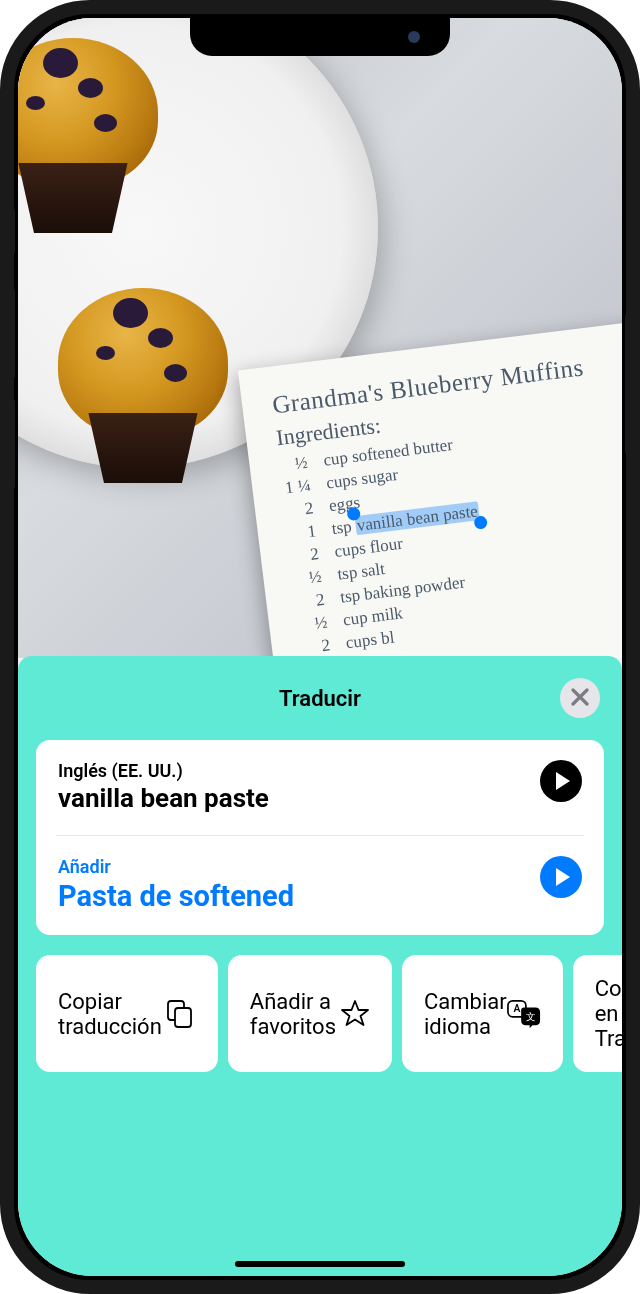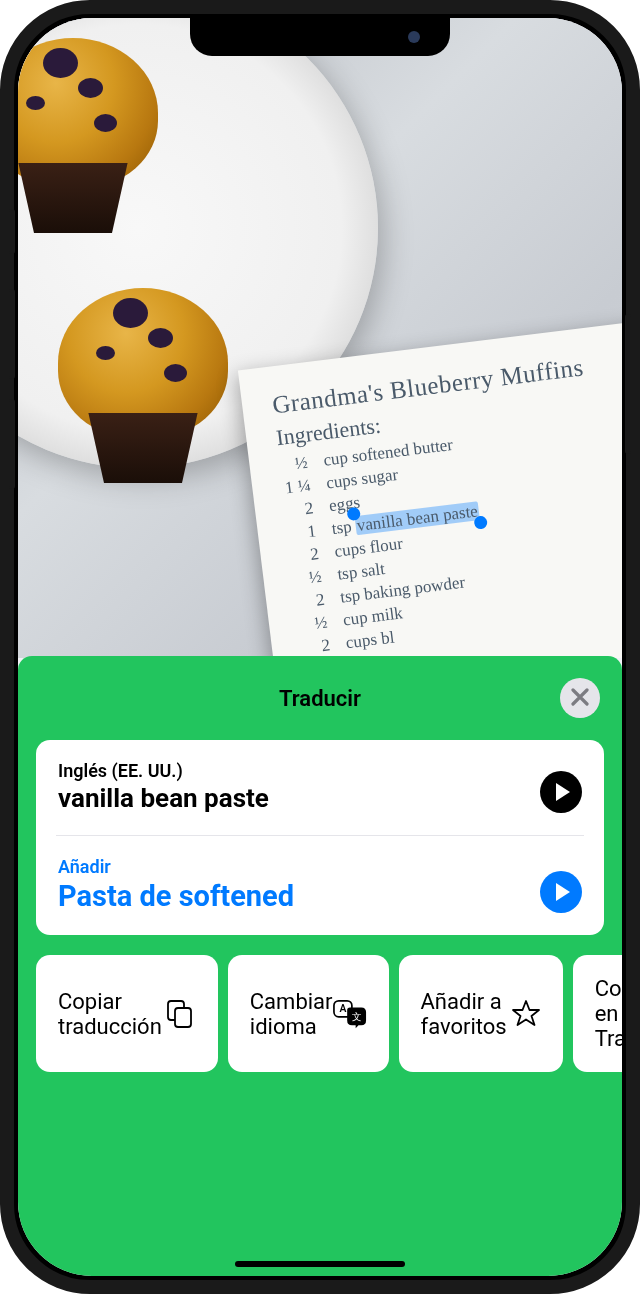--- a/index.html
+++ b/index.html
@@ -162,7 +162,7 @@
       right: 0;
       bottom: 0;
       top: 638px;
-      background: #22c55e;
+      background: #5eead4;
       border-radius: 14px 14px 0 0;
       padding: 18px 18px 0;
     }

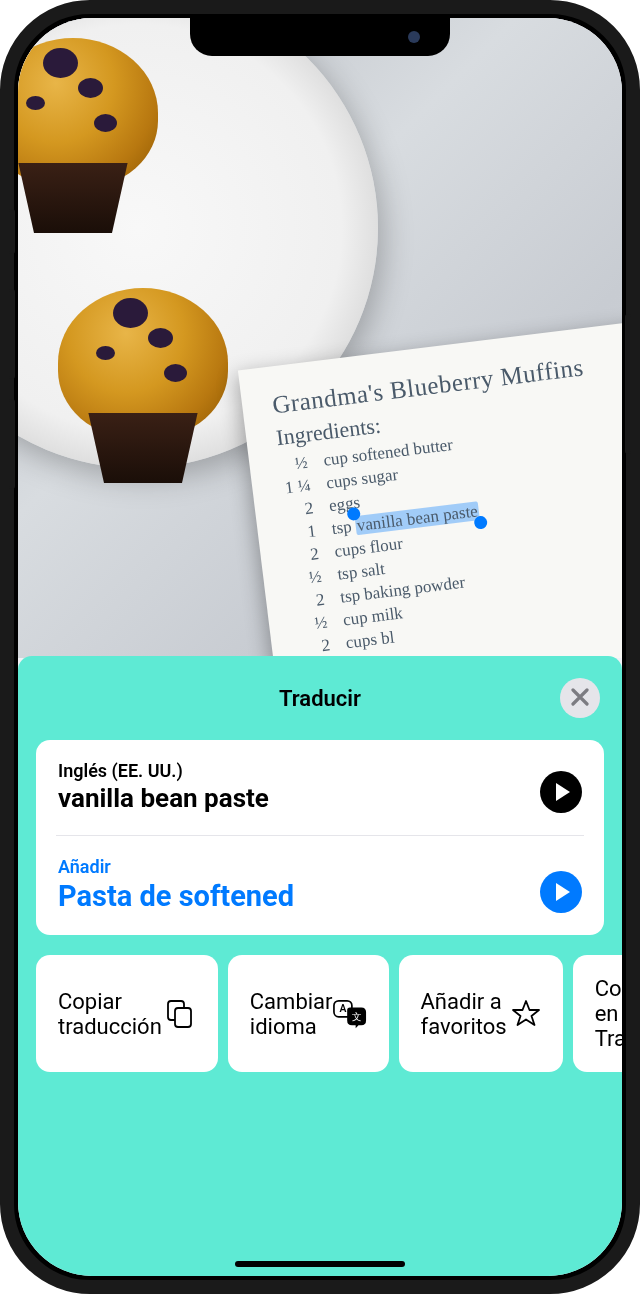--- a/index.html
+++ b/index.html
@@ -201,7 +201,7 @@
     }
     .trans-row {
       display: flex;
-      align-items: flex-end;
+      align-items: flex-start;
       padding: 20px 22px 22px;
       gap: 30px;
     }

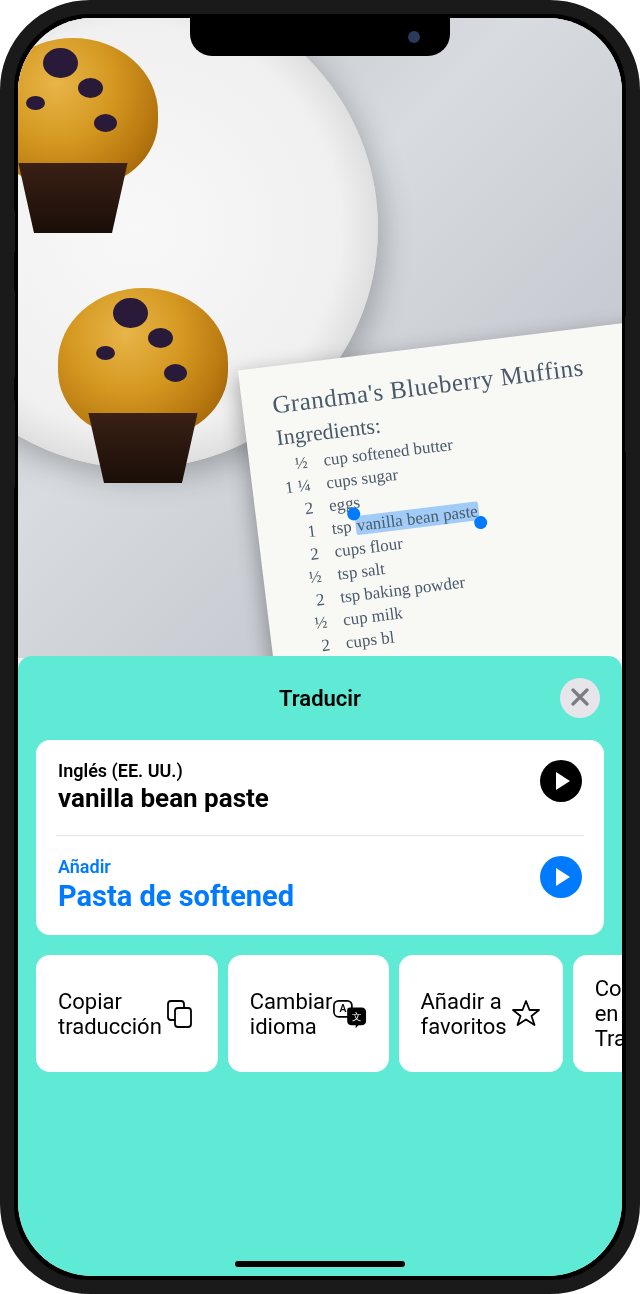--- a/index.html
+++ b/index.html
@@ -373,6 +373,14 @@
           </span>
         </div>
         <div class="action-item">
+          <span class="action-label">Añadir a favoritos</span>
+          <span class="action-icon">
+            <svg width="30" height="30" viewBox="0 0 30 30" fill="none" stroke="#000" stroke-width="1.8">
+              <path d="M15 2 L18.5 11 L28 11 L20.5 17 L23.5 26 L15 20.5 L6.5 26 L9.5 17 L2 11 L11.5 11 Z" stroke-linejoin="round"></path>
+            </svg>
+          </span>
+        </div>
+        <div class="action-item">
           <span class="action-label">Cambiar idioma</span>
           <span class="action-icon">
             <svg width="36" height="30" viewBox="0 0 36 30">
@@ -384,14 +392,6 @@
           </span>
         </div>
         <div class="action-item">
-          <span class="action-label">Añadir a favoritos</span>
-          <span class="action-icon">
-            <svg width="30" height="30" viewBox="0 0 30 30" fill="none" stroke="#000" stroke-width="1.8">
-              <path d="M15 2 L18.5 11 L28 11 L20.5 17 L23.5 26 L15 20.5 L6.5 26 L9.5 17 L2 11 L11.5 11 Z" stroke-linejoin="round"></path>
-            </svg>
-          </span>
-        </div>
-        <div class="action-item">
           <span class="action-label">Copiar en Traducir</span>
           <span class="action-icon">
             <svg width="28" height="28" viewBox="0 0 28 28" fill="none" stroke="#000" stroke-width="2">

